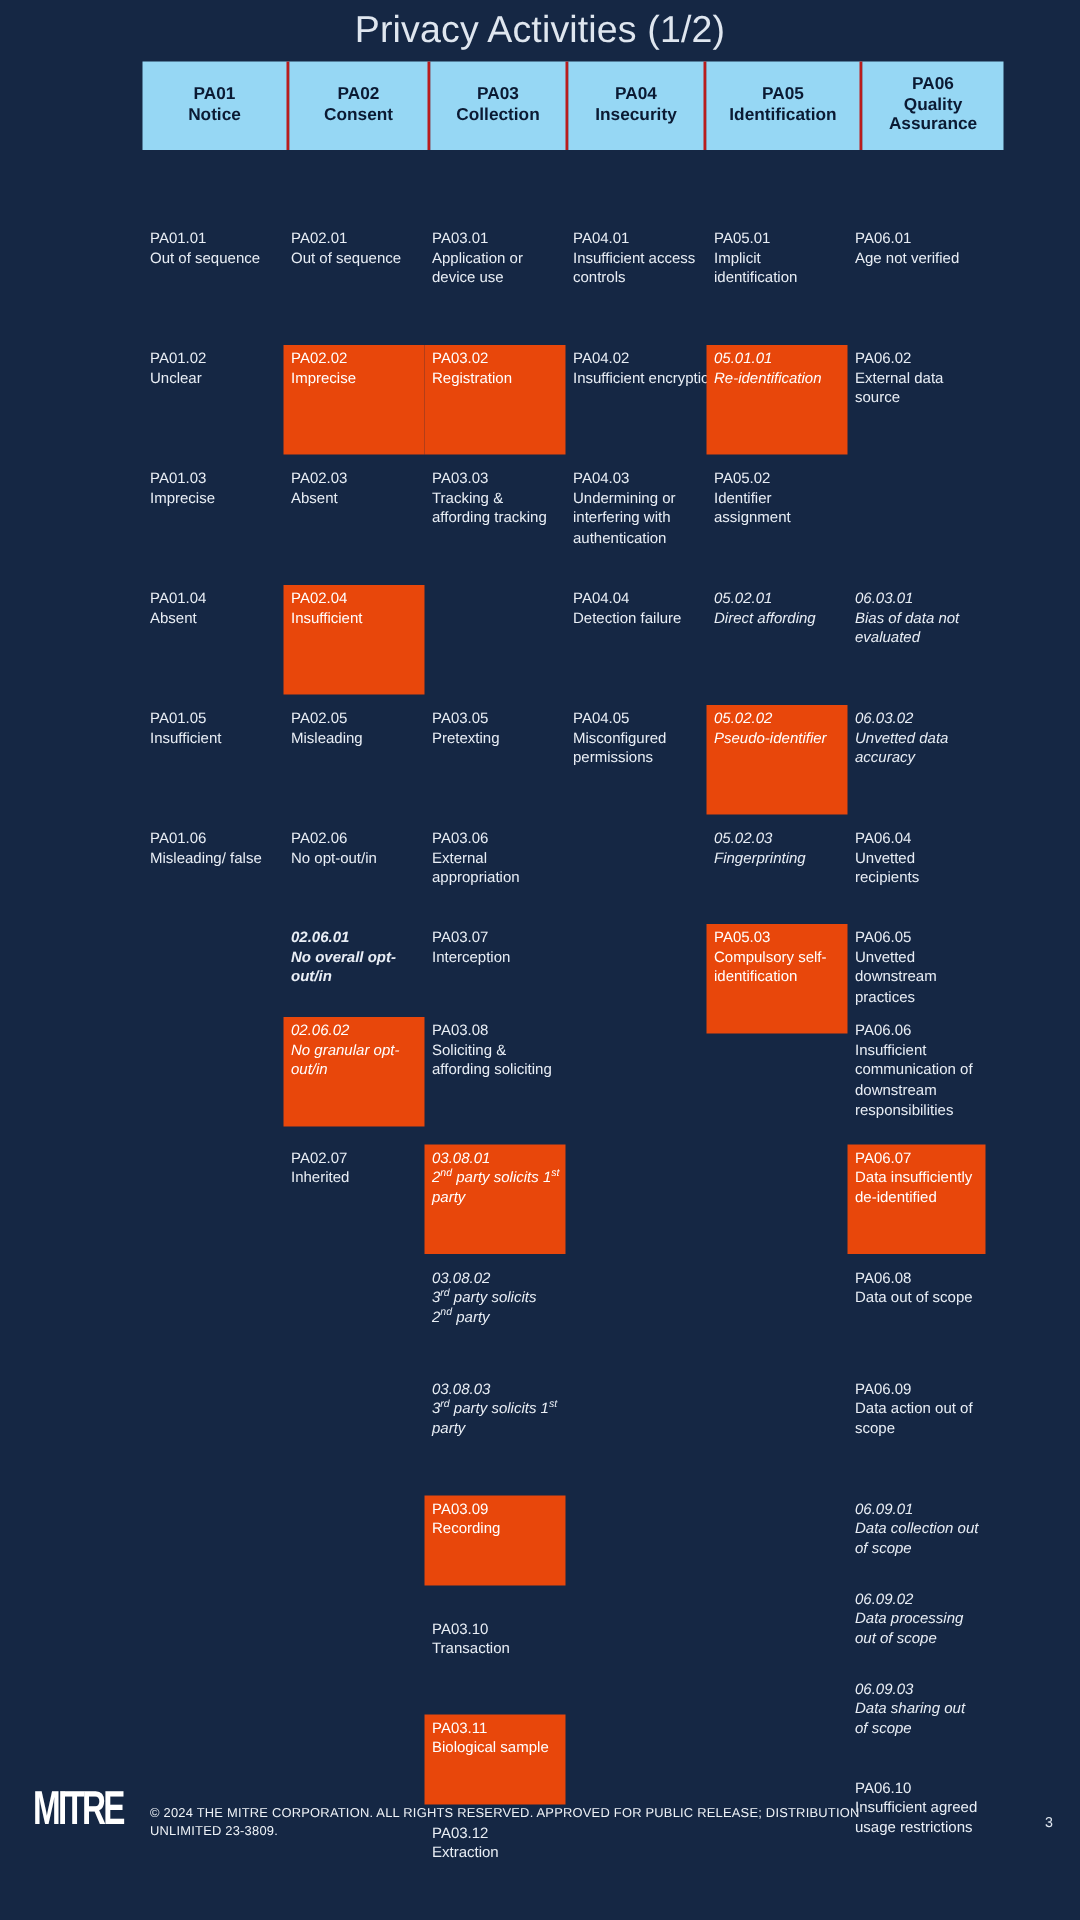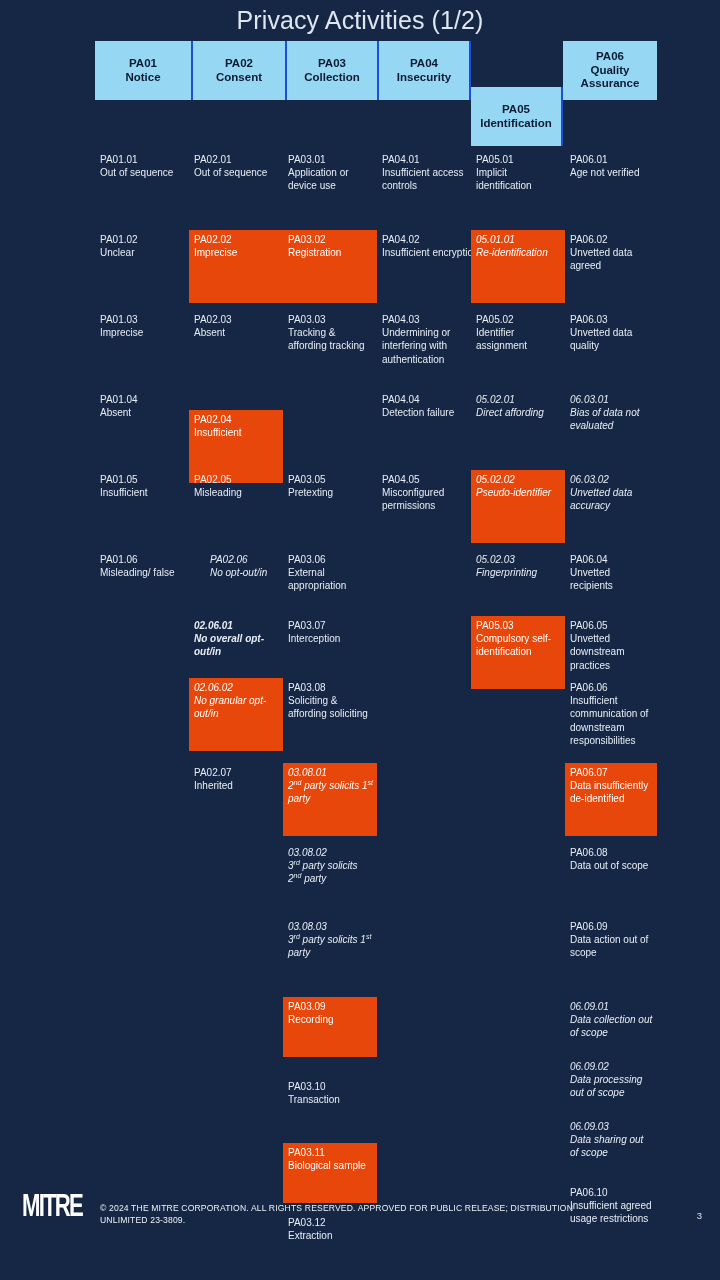--- a/index.html
+++ b/index.html
@@ -43,7 +43,7 @@
     width:92px;
     height:59px;
     background:#96d7f4;
-    border-right:2px solid #1d4ed8;
+    border-right:2px solid #b91c1c;
     box-sizing:border-box;
     display:flex;
     flex-direction:column;

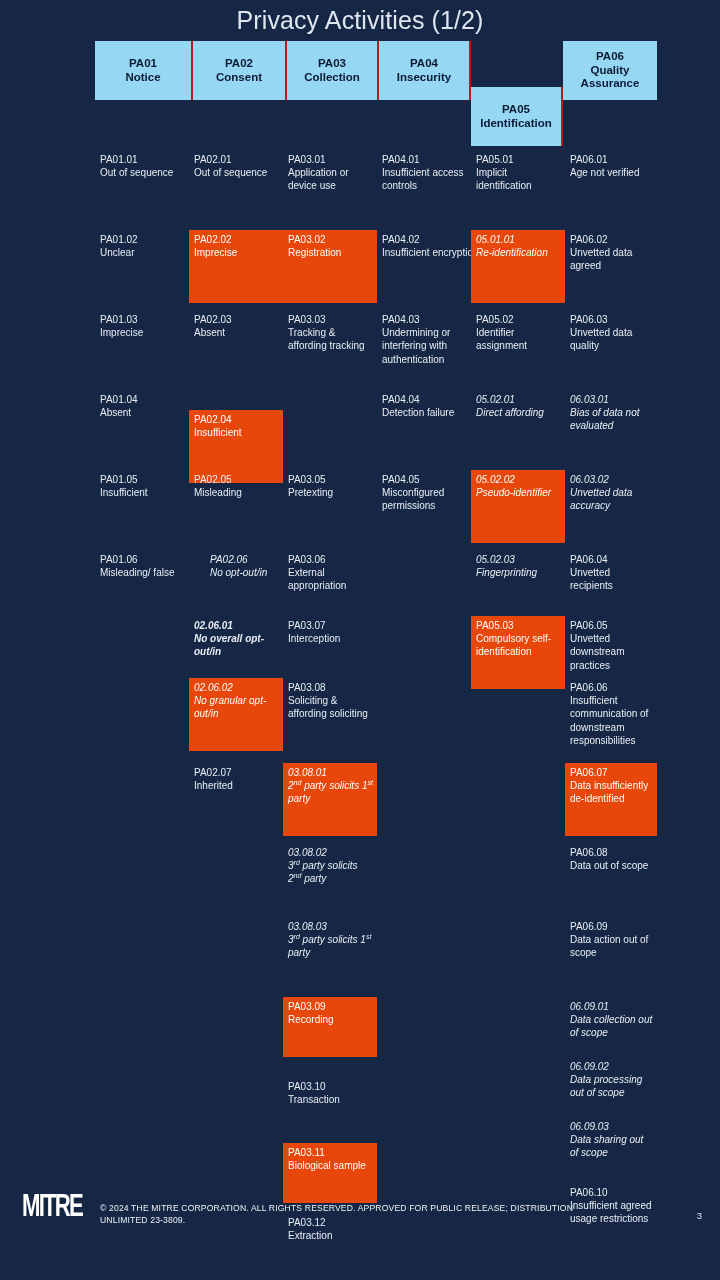--- a/index.html
+++ b/index.html
@@ -59,7 +59,7 @@
   .hcell:nth-child(2){width:94px;}
   .hcell:nth-child(3){width:92px;}
   .hcell:nth-child(4){width:92px;}
-  .hcell:nth-child(5){width:92px;margin-top:46px;}
+  .hcell:nth-child(5){width:104px;}
   .hcell:nth-child(6){width:94px;border-right:none;}
 
   

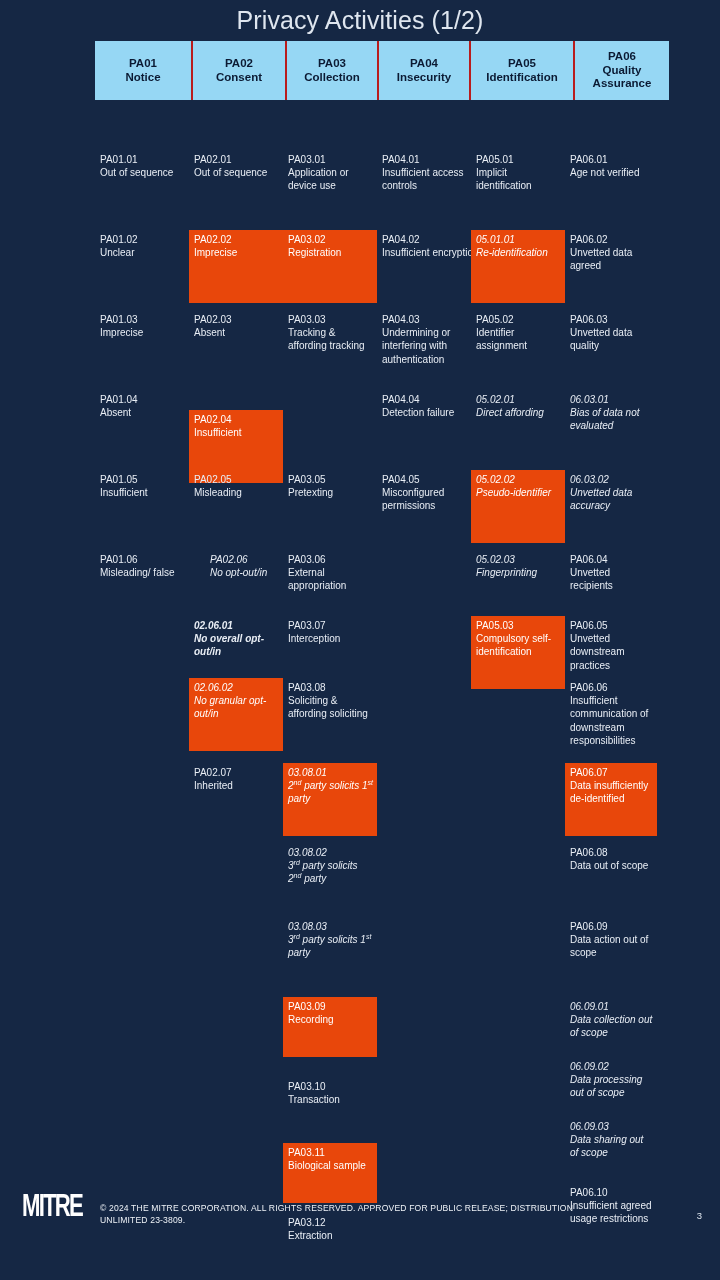--- a/index.html
+++ b/index.html
@@ -333,7 +333,7 @@
         </div>
         <div class="cell" style="left: 470px; top: 130px; width: 92px;">
           <span class="id">PA06.02</span>
-          <span class="nm">Unvetted data agreed</span>
+          <span class="nm">External data source</span>
         </div>
         <div class="cell" style="left: 470px; top: 210px; width: 92px;">
           <span class="id">PA06.03</span>

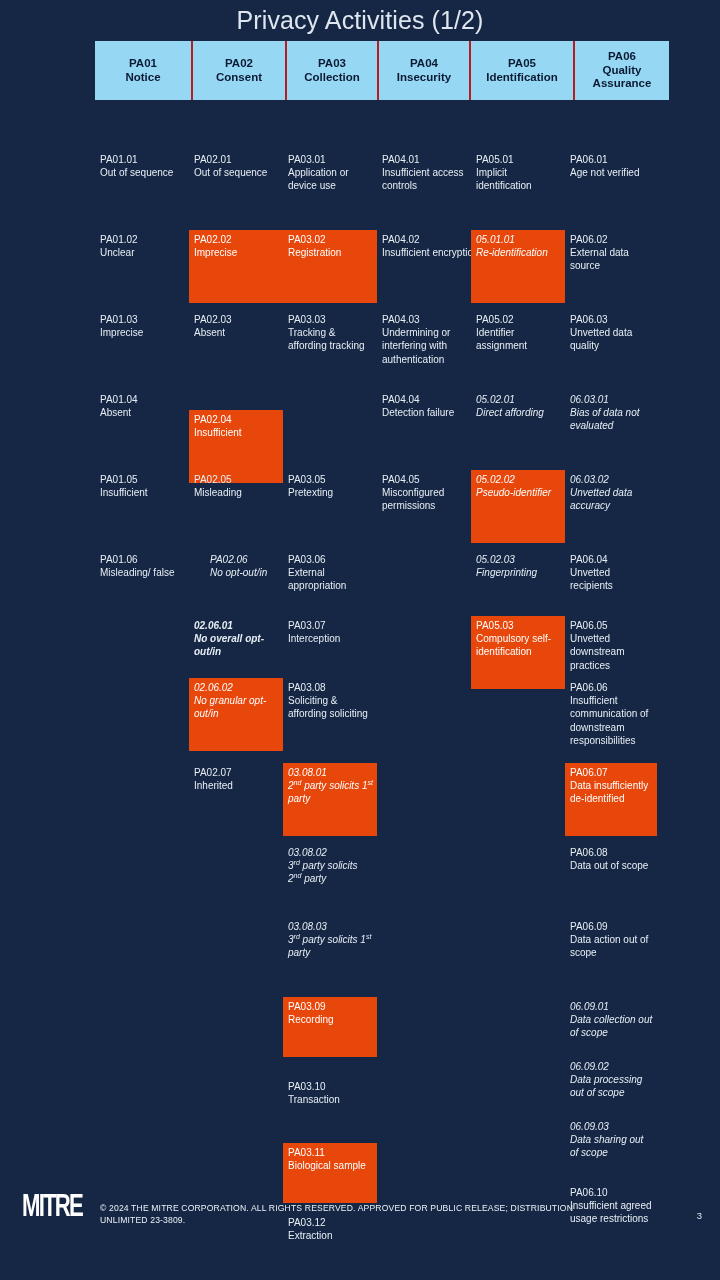--- a/index.html
+++ b/index.html
@@ -335,10 +335,6 @@
           <span class="id">PA06.02</span>
           <span class="nm">External data source</span>
         </div>
-        <div class="cell" style="left: 470px; top: 210px; width: 92px;">
-          <span class="id">PA06.03</span>
-          <span class="nm">Unvetted data quality</span>
-        </div>
         <div class="cell it" style="left: 470px; top: 290px; width: 92px;">
           <span class="id">06.03.01</span>
           <span class="nm">Bias of data not evaluated</span>

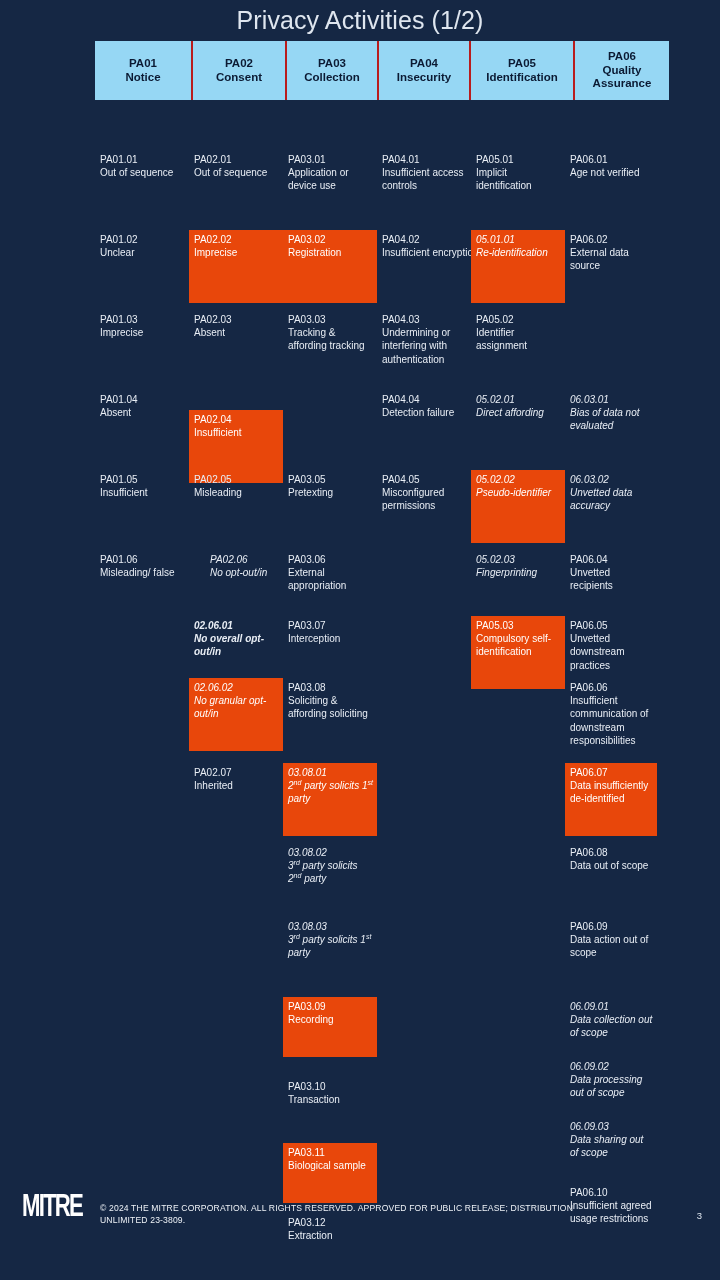--- a/index.html
+++ b/index.html
@@ -196,7 +196,7 @@
           <span class="id">PA02.03</span>
           <span class="nm">Absent</span>
         </div>
-        <div class="cell hl" style="left: 94px; top: 290px; width: 94px; height: 73px; margin-top: 20px;">
+        <div class="cell hl" style="left: 94px; top: 290px; width: 94px; height: 73px;">
           <span class="id">PA02.04</span>
           <span class="nm">Insufficient</span>
         </div>

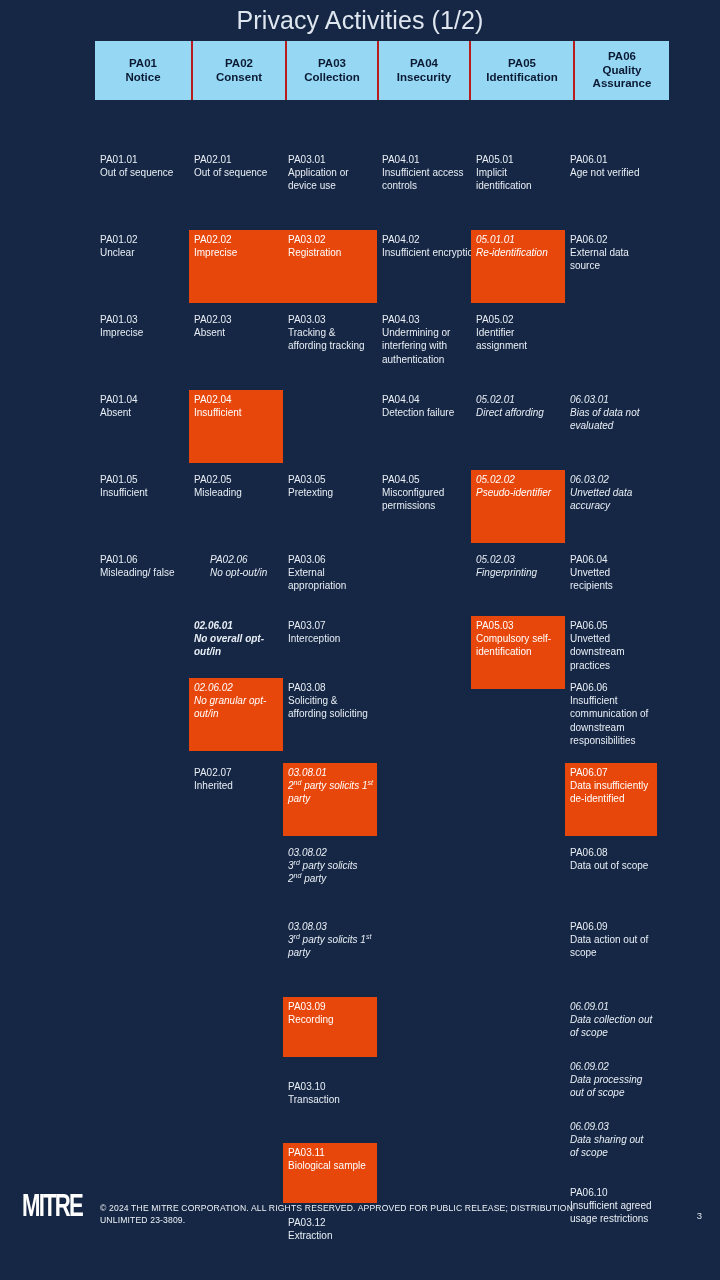--- a/index.html
+++ b/index.html
@@ -204,7 +204,7 @@
           <span class="id">PA02.05</span>
           <span class="nm">Misleading</span>
         </div>
-        <div class="cell" style="left: 110px; top: 450px; width: 94px; font-style: italic;">
+        <div class="cell" style="left: 94px; top: 450px; width: 94px;">
           <span class="id">PA02.06</span>
           <span class="nm">No opt-out/in</span>
         </div>

